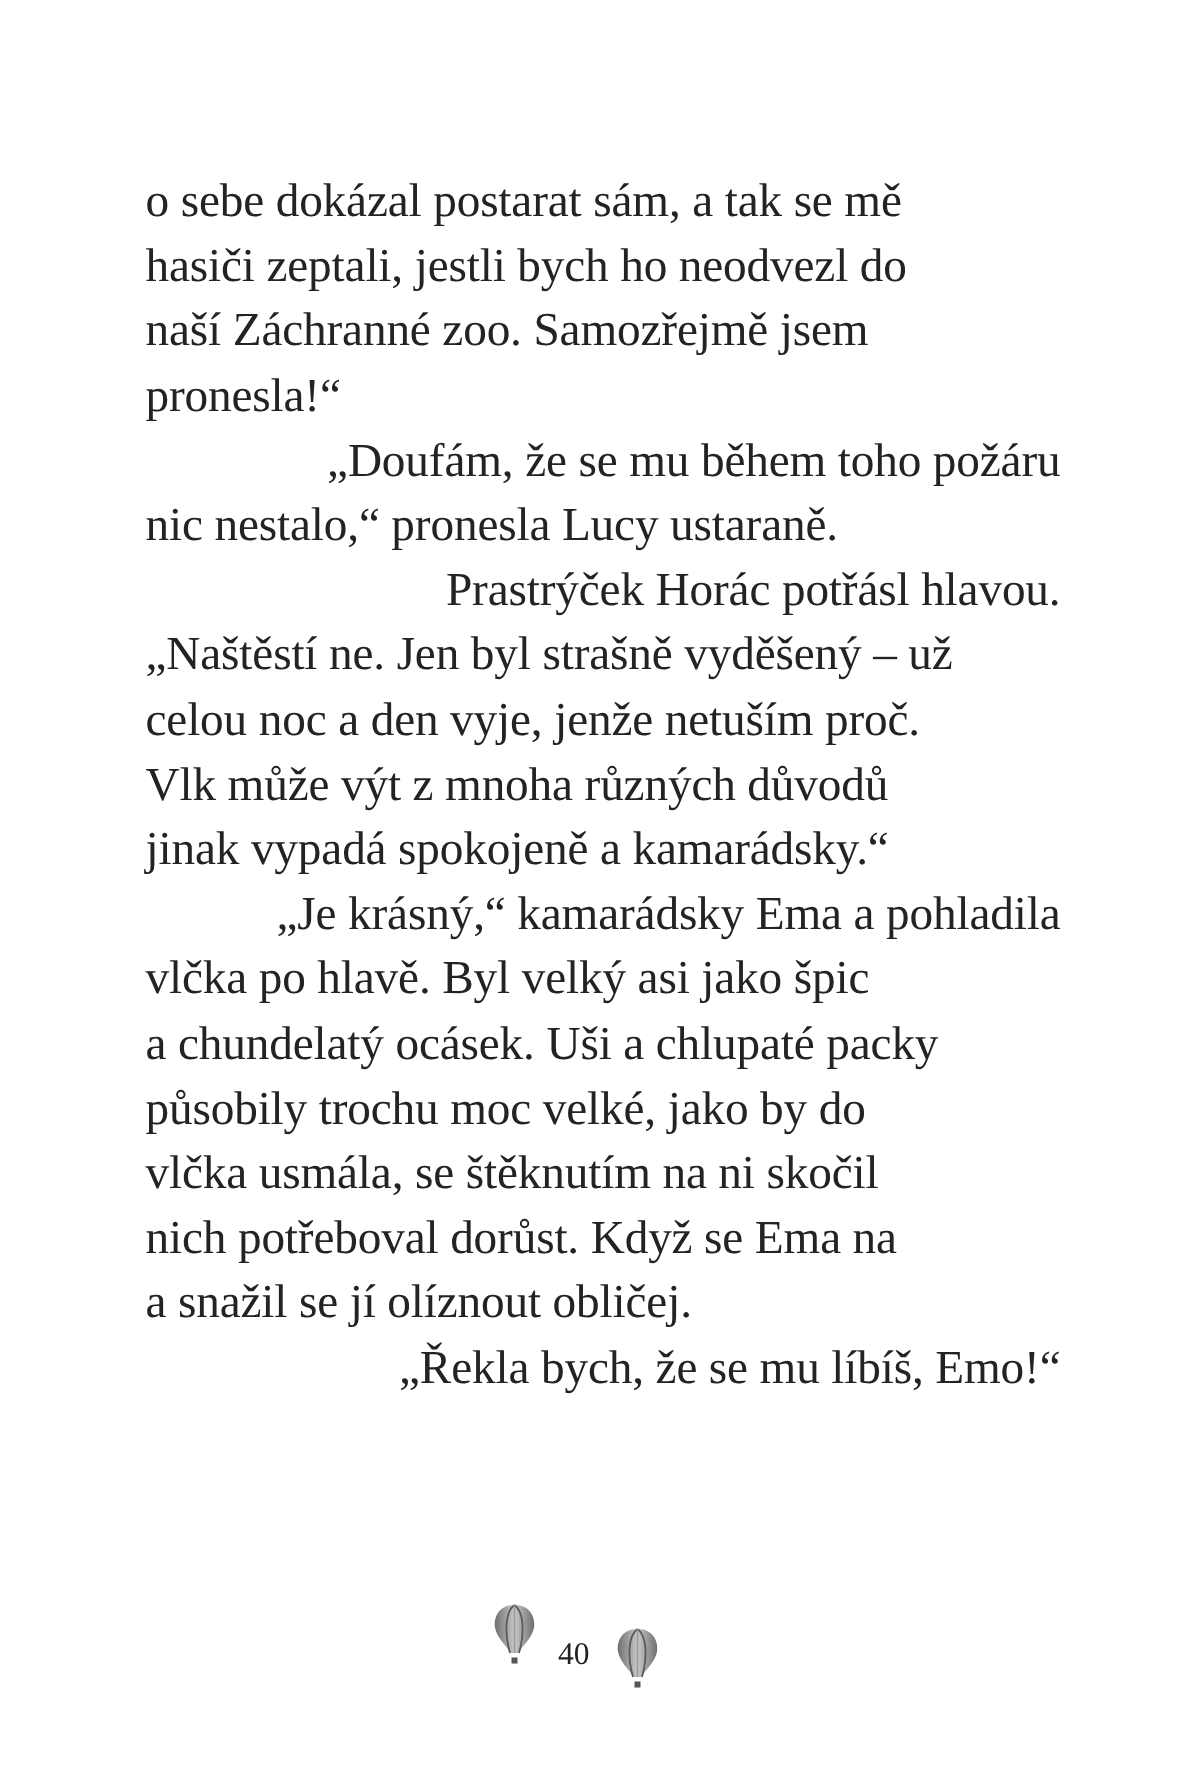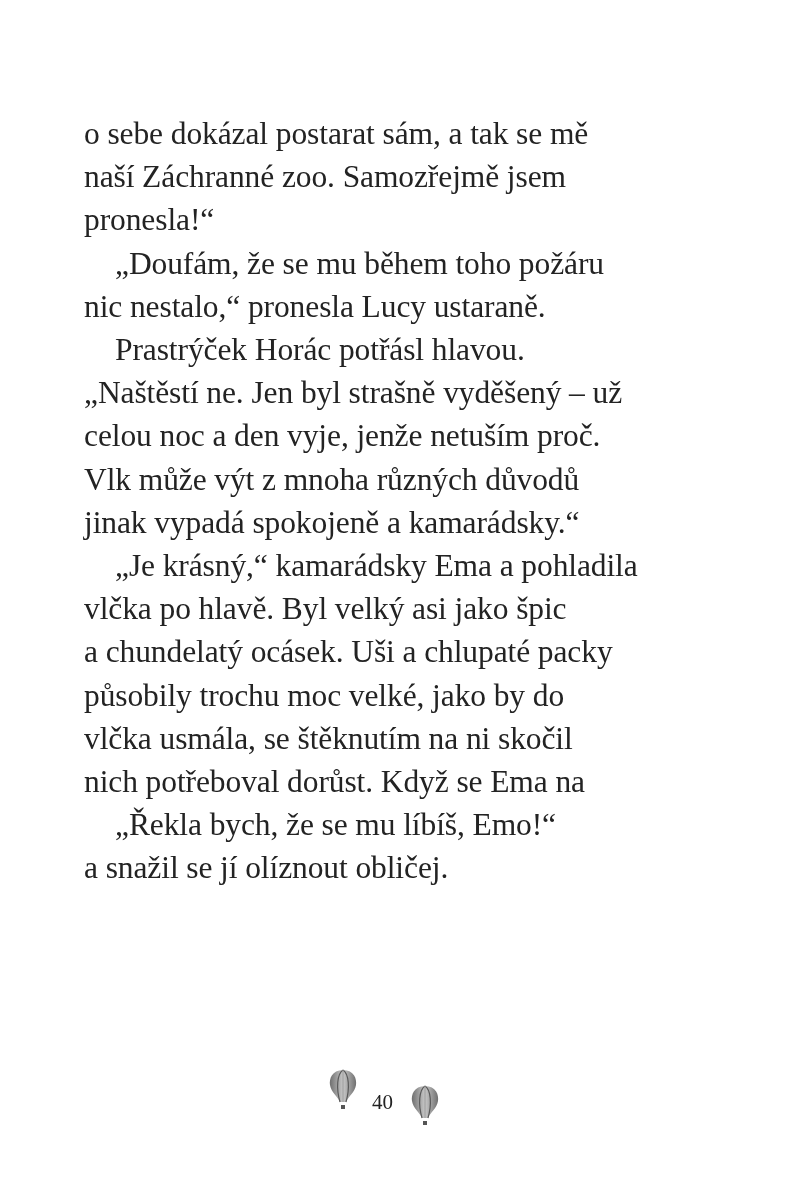--- a/index.html
+++ b/index.html
@@ -4,7 +4,7 @@
 <style>
   html, body { margin: 0; padding: 0; background: #ffffff; }
   body { width: 789px; height: 1181px; position: relative; overflow: hidden; }
-  .page { position: absolute; left: 84px; top: 112px; width: 610px; }
+  .page { position: absolute; left: 97px; top: 112px; width: 610px; }
   .line {
     font-family: "Liberation Serif", "DejaVu Serif", serif;
     font-size: 31.5px;

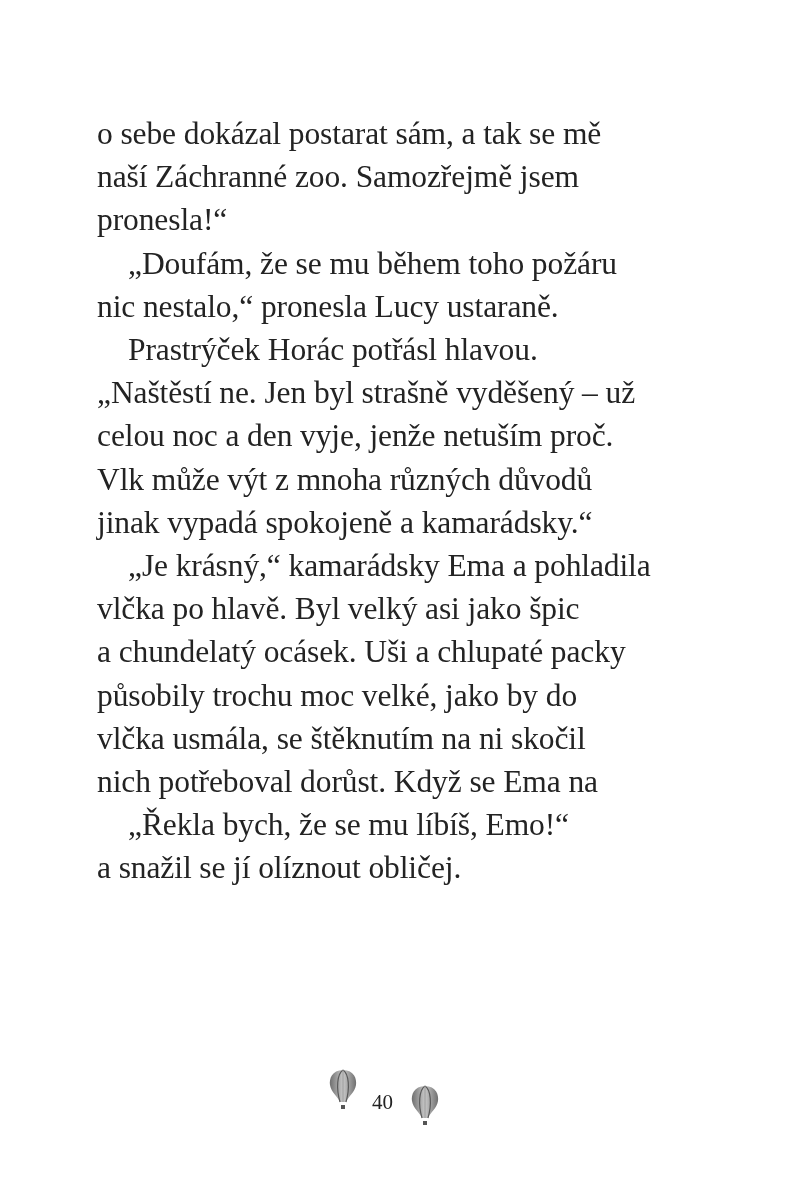--- a/index.html
+++ b/index.html
@@ -29,6 +29,7 @@
 
 <div class="page">
   <div class="line">o sebe dokázal postarat sám, a tak se mě</div>
+  <div class="line">hasiči zeptali, jestli bych ho neodvezl do</div>
   <div class="line">naší Záchranné zoo. Samozřejmě jsem</div>
   <div class="line">pronesla!“</div>
   <div class="line indent">„Doufám, že se mu během toho požáru</div>

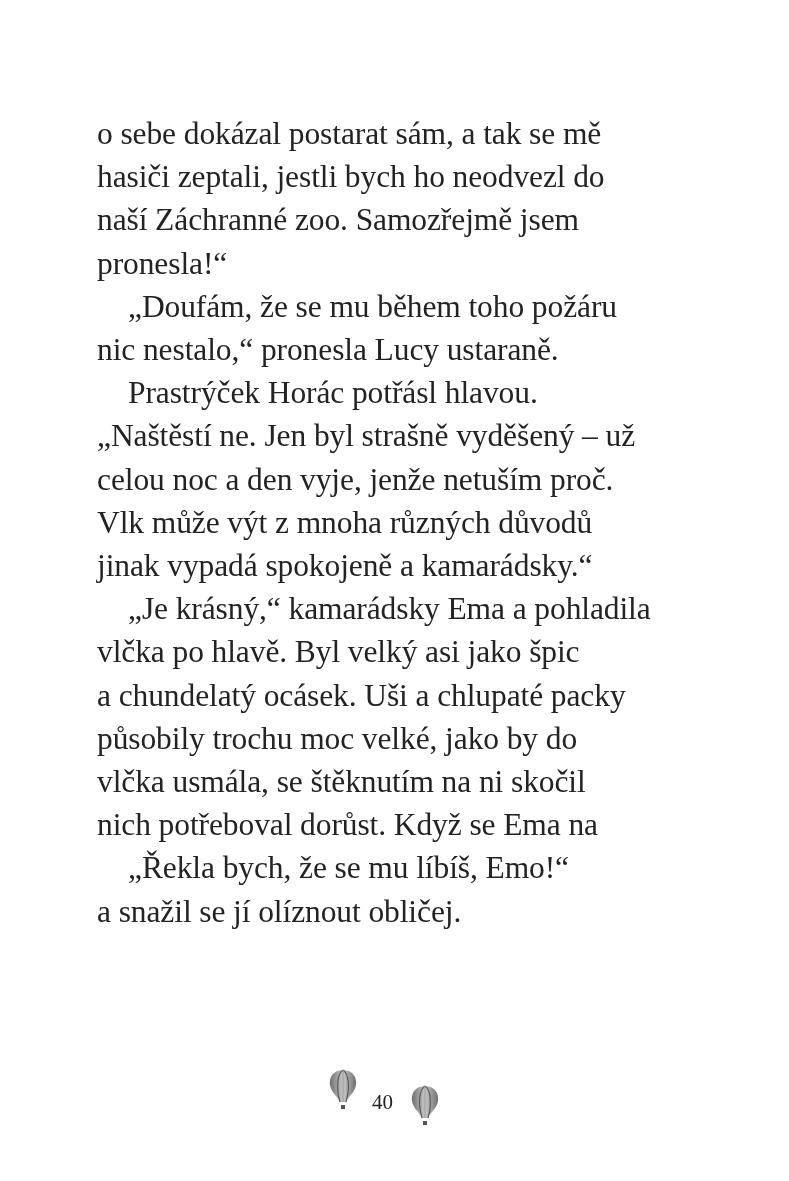--- a/index.html
+++ b/index.html
@@ -13,7 +13,7 @@
     white-space: nowrap;
     letter-spacing: -0.1px;
   }
-  .line.indent { padding-left: 31px; }
+  .line.indent { padding-left: 31px; text-align: right; }
   .footer { position: absolute; left: 0; top: 1068px; width: 744px; height: 60px; }
   .balloon { position: absolute; width: 30px; height: 46px; }
   .balloon.left { left: 328px; top: 0px; }

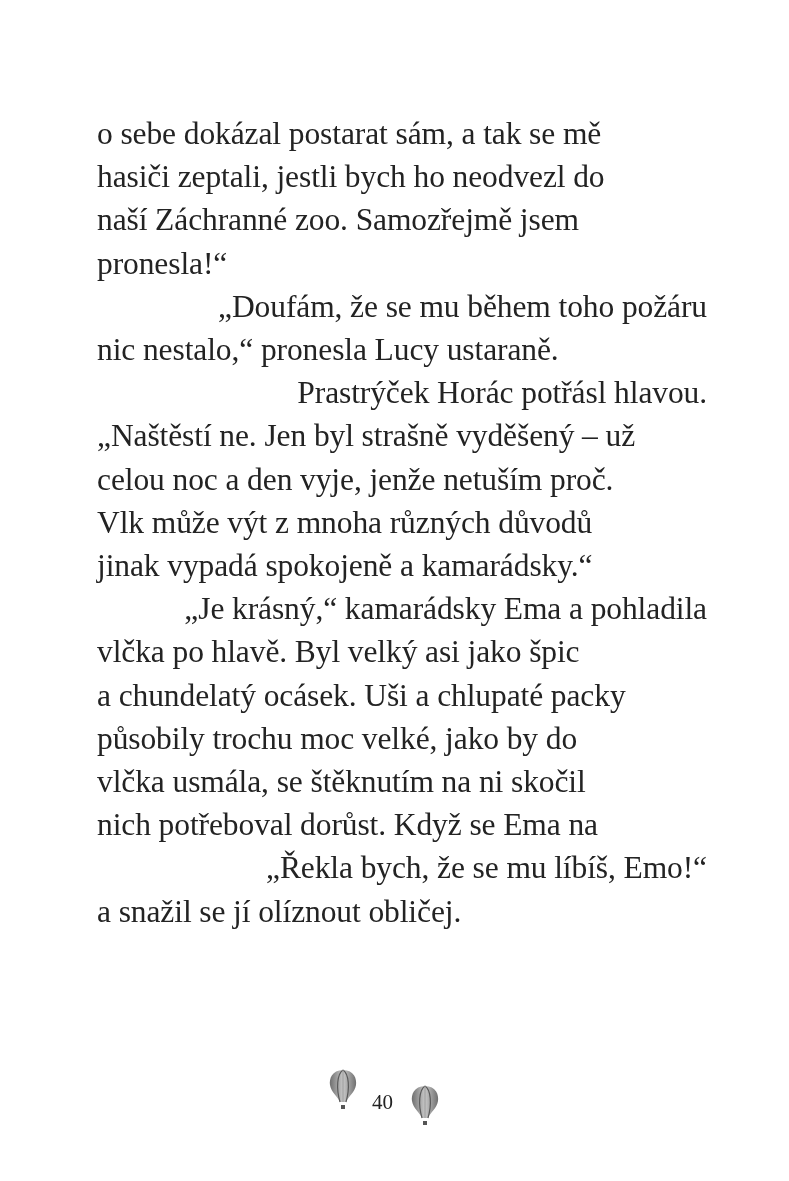--- a/index.html
+++ b/index.html
@@ -45,8 +45,8 @@
   <div class="line">působily trochu moc velké, jako by do</div>
   <div class="line">vlčka usmála, se štěknutím na ni skočil</div>
   <div class="line">nich potřeboval dorůst. Když se Ema na</div>
+  <div class="line">a snažil se jí olíznout obličej.</div>
   <div class="line indent">„Řekla bych, že se mu líbíš, Emo!“</div>
-  <div class="line">a snažil se jí olíznout obličej.</div>
 </div>
 
 <div class="footer">

